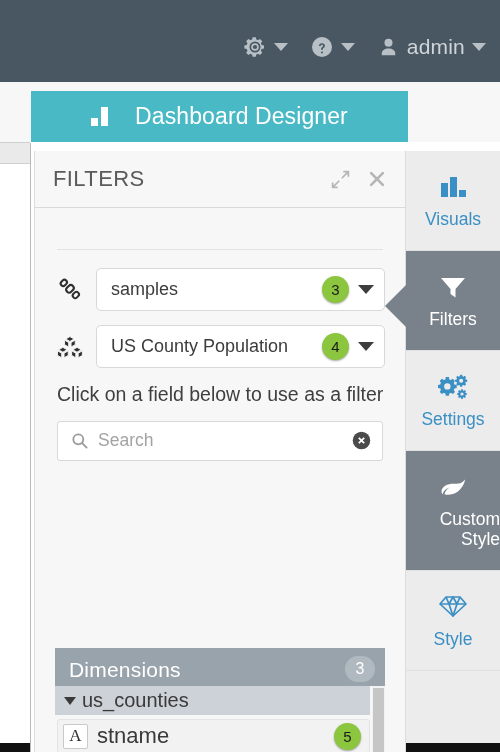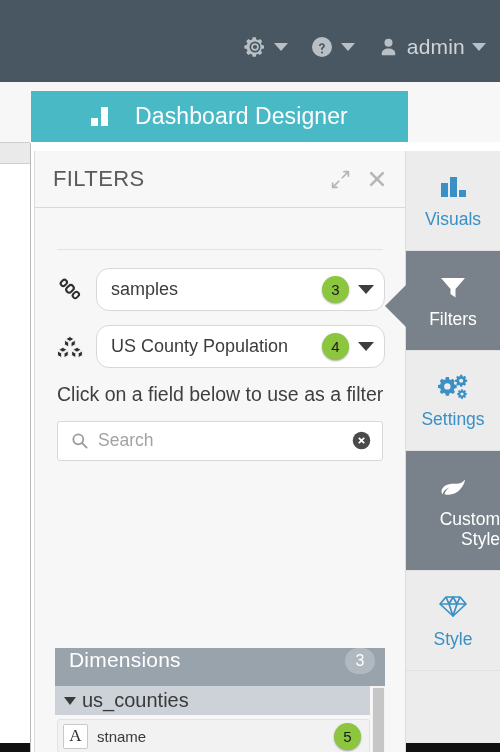--- a/index.html
+++ b/index.html
@@ -74,7 +74,7 @@
   .sel-row { display:flex; align-items:center; gap:11px; margin-bottom:14px; }
   .sel-ico { width:30px; display:flex; justify-content:center; color:#2f2f2f; }
   .sel-box {
-    flex:1; height:43px; background:#ffffff; border:1px solid #d8d8d8; border-radius:13px;
+    flex:1; height:43px; background:#ffffff; border:1px solid #d8d8d8; border-radius:5px;
     display:flex; align-items:center; padding:0 10px 0 14px; position:relative;
   }
   .sel-text { font-size:18px; color:#3c3c3c; white-space:nowrap; overflow:hidden; }

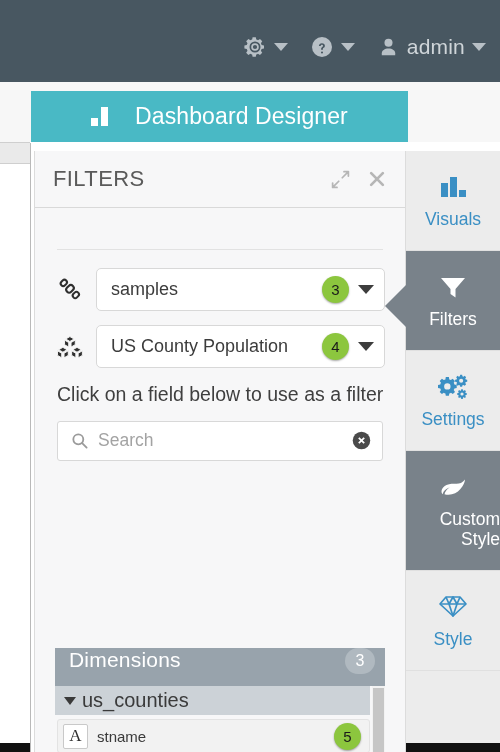--- a/index.html
+++ b/index.html
@@ -106,8 +106,8 @@
   
   .dims-wrap { position:absolute; left:20px; right:20px; top:440px; bottom:0; }
   .dims-head {
-    height:38px; background:#98a3ac; color:#ffffff; display:flex; align-items:flex-start;
-    padding:0 10px 12px 14px; font-size:21px; letter-spacing:.2px;
+    height:38px; background:#98a3ac; color:#ffffff; display:flex; align-items:flex-end;
+    padding:0 10px 4px 14px; font-size:21px; letter-spacing:.2px;
   }
   .dims-count {
     margin-left:auto; min-width:30px; height:26px; border-radius:13px; background:#b0b9c0;

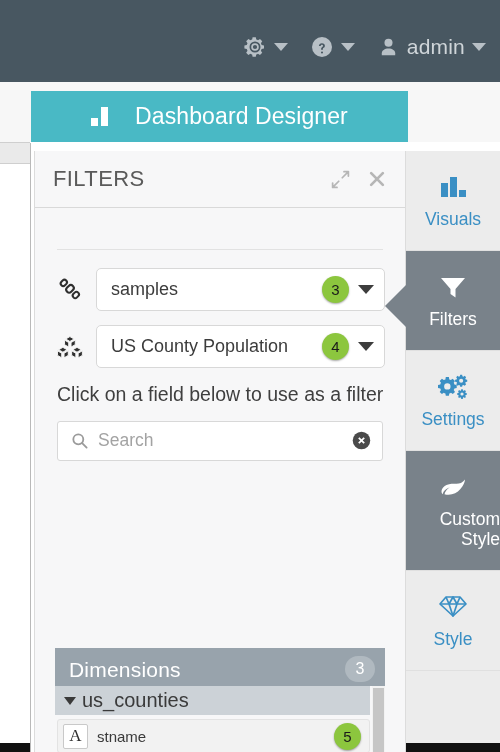--- a/index.html
+++ b/index.html
@@ -133,7 +133,7 @@
     display:flex; align-items:center; justify-content:center;
     font-family:"Liberation Serif", serif; font-size:17px; color:#2e2e2e;
   }
-  .field-name { font-size:15px; color:#3a3a3a; margin-left:9px; }
+  .field-name { font-size:22px; color:#3a3a3a; margin-left:9px; }
   .field-badge { margin-left:auto; }
 
   

